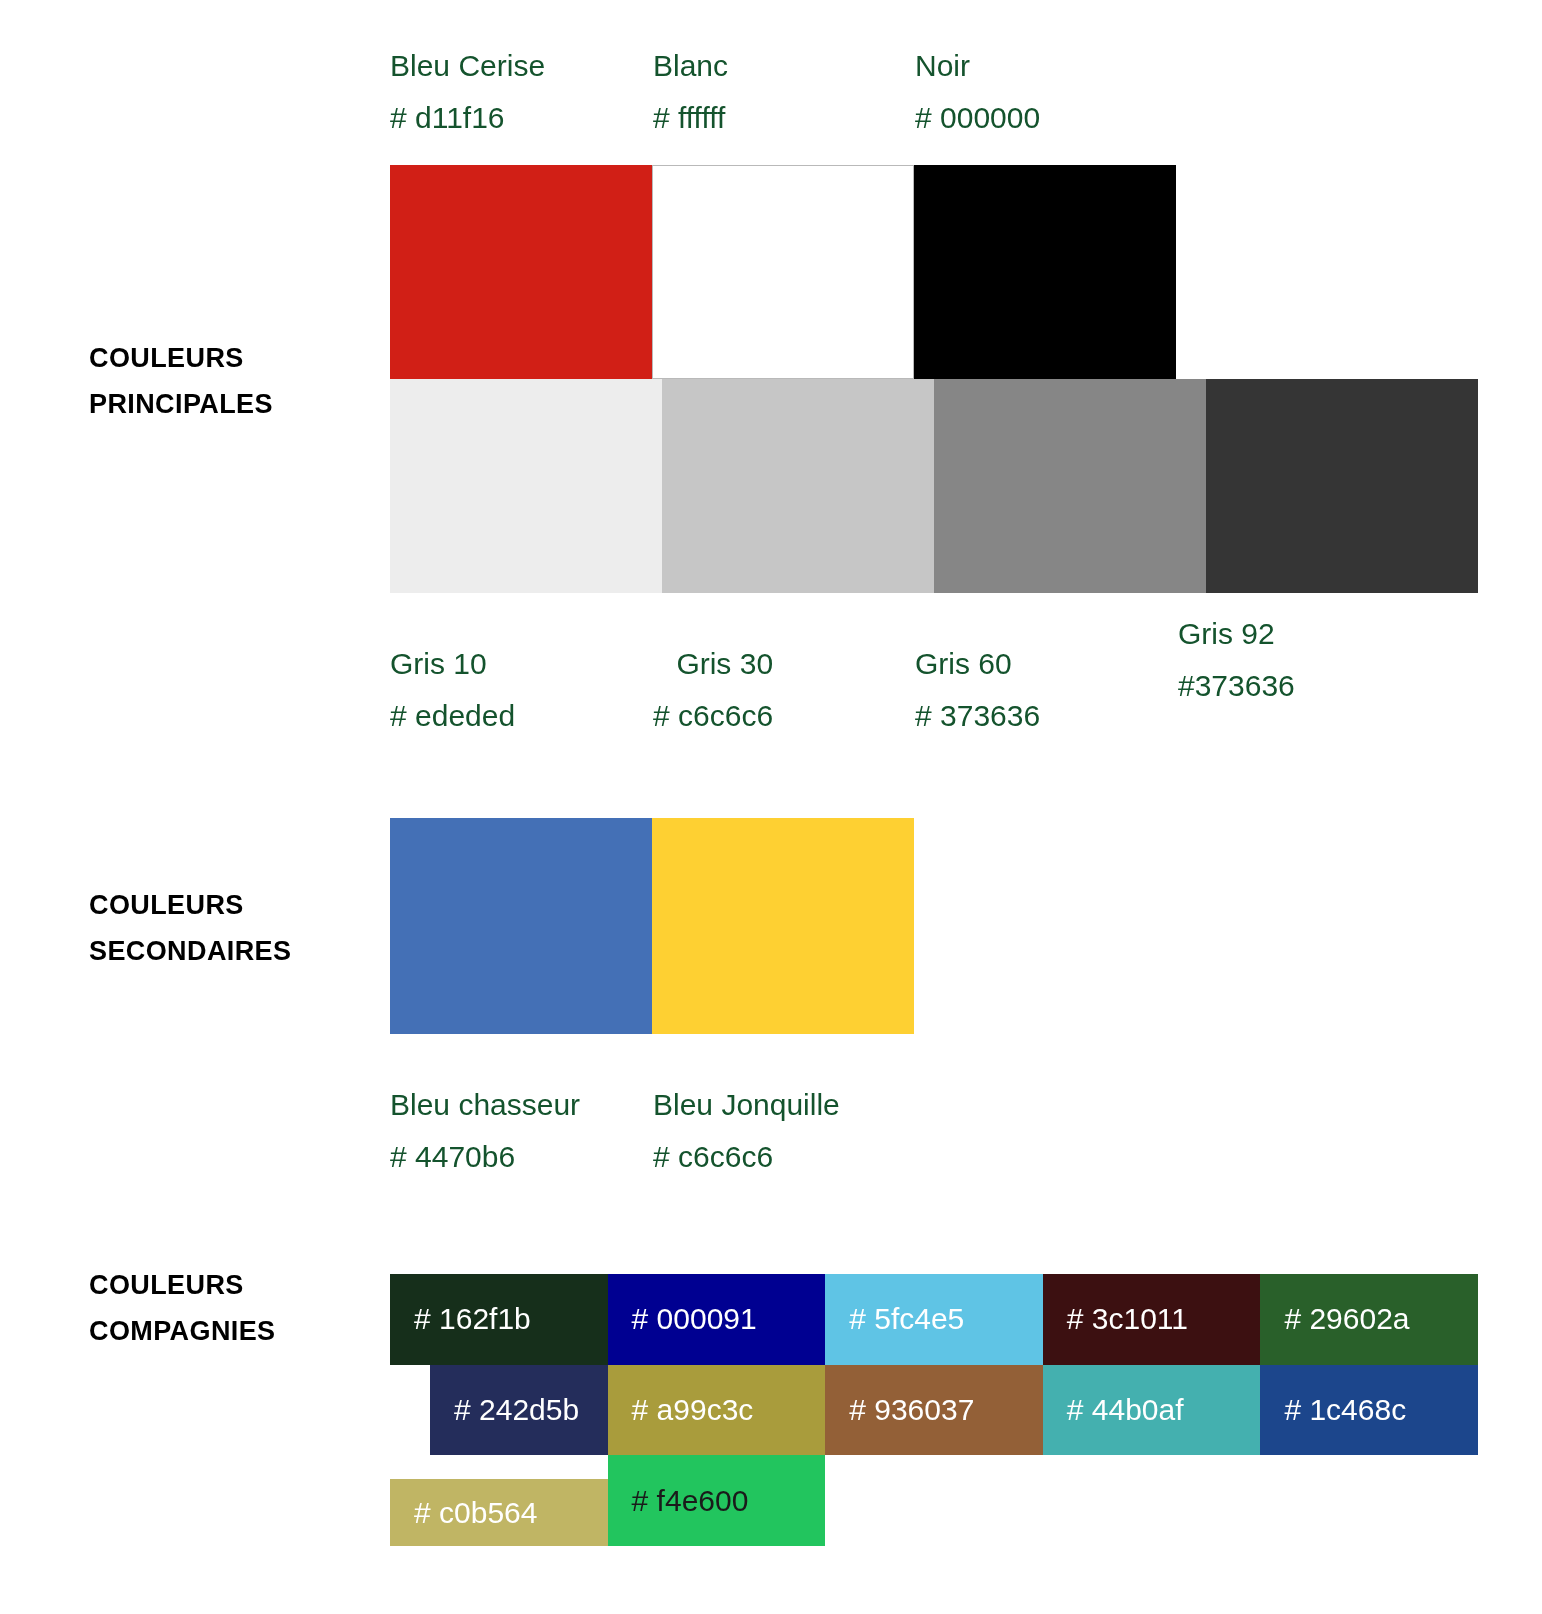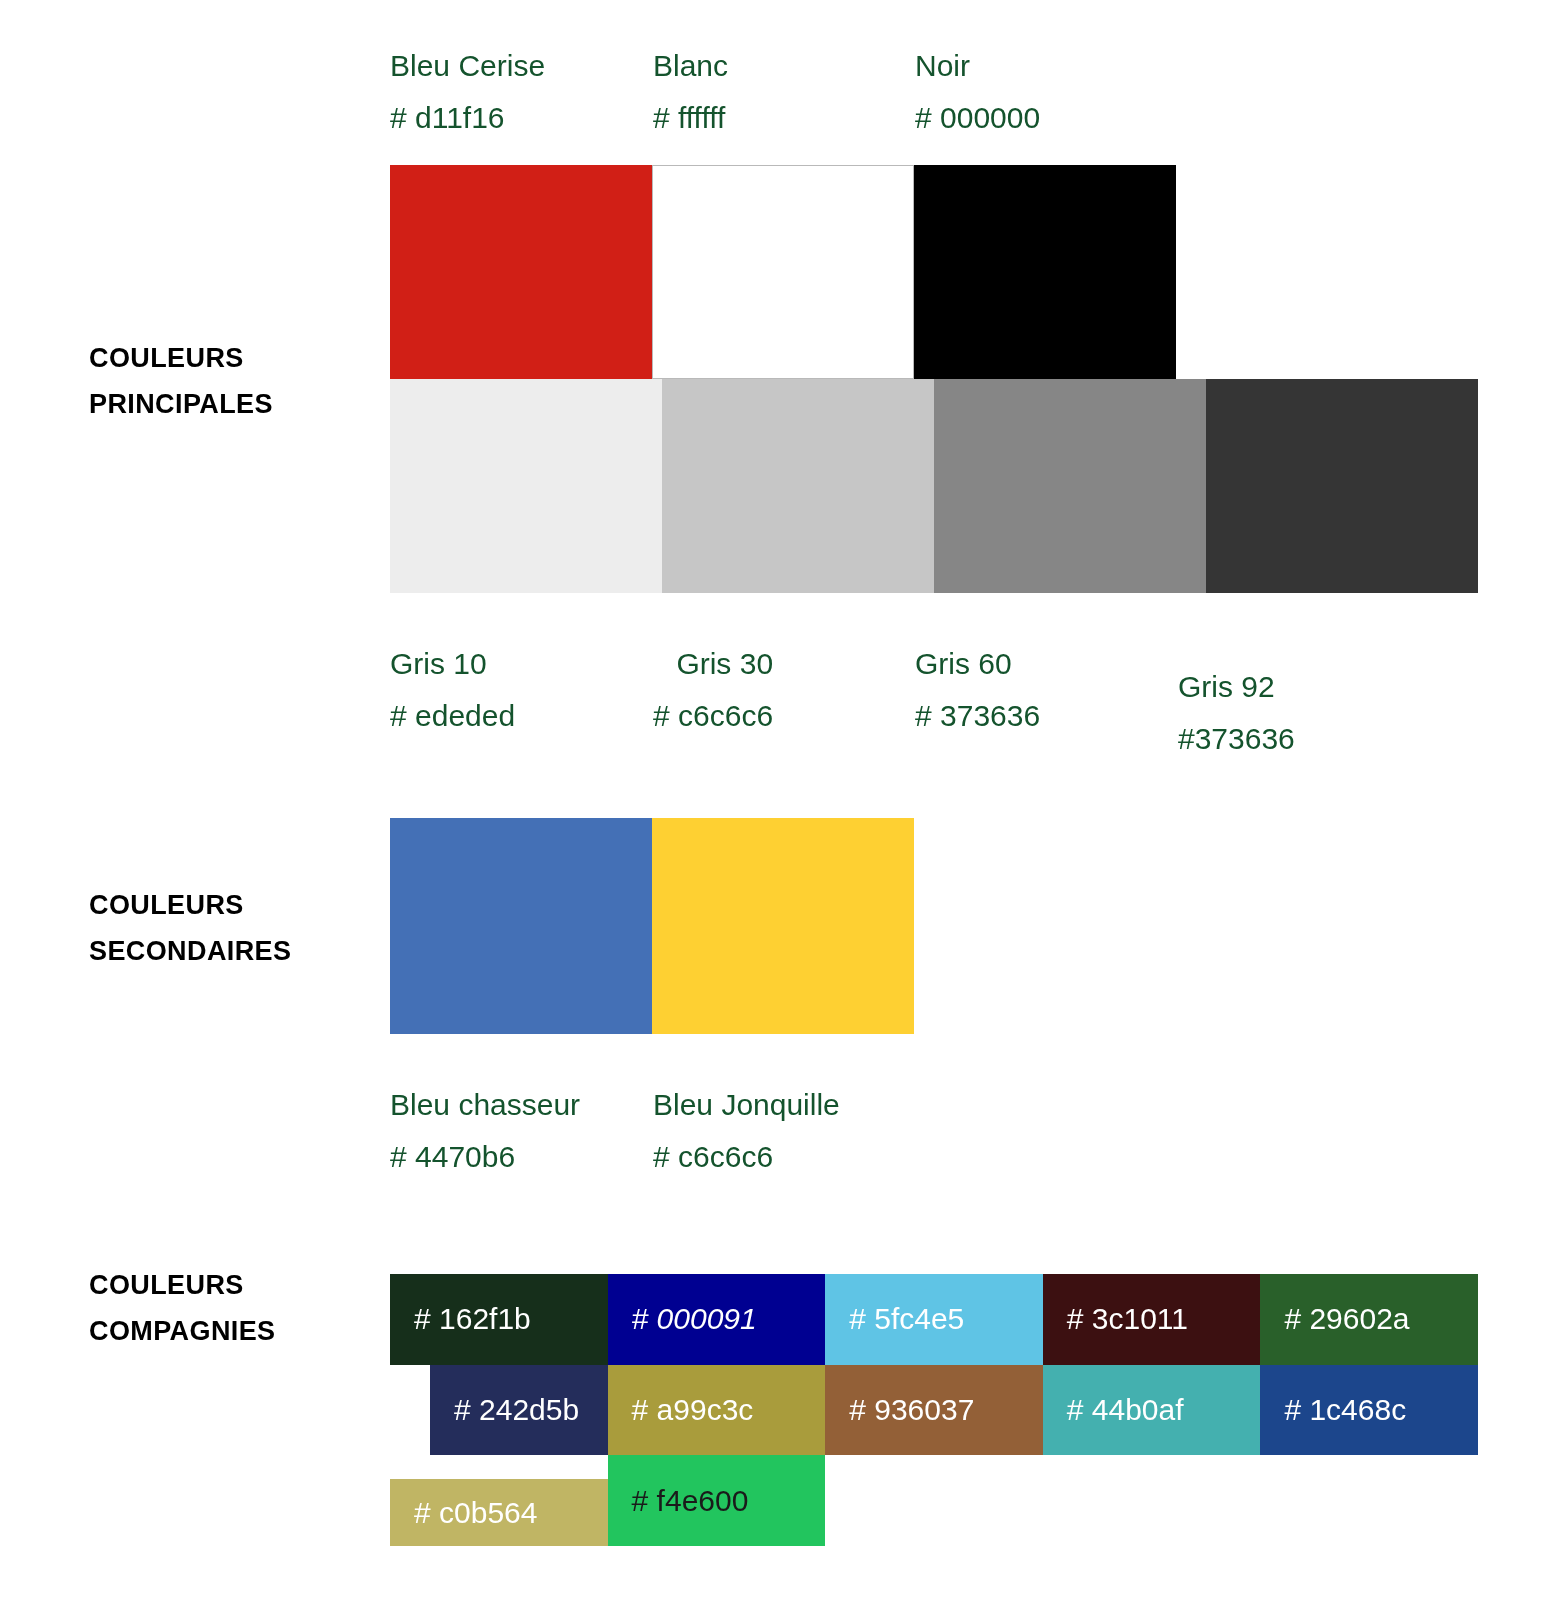--- a/index.html
+++ b/index.html
@@ -115,7 +115,7 @@
   <span class="ln">Gris 60</span>
   <span class="ln"># 373636</span>
 </div>
-<div class="caption" style="left:1178px; top:661px;">
+<div class="caption" style="left:1178px; top:608px;">
   <span class="ln">Gris 92</span>
   <span class="ln">#373636</span>
 </div>

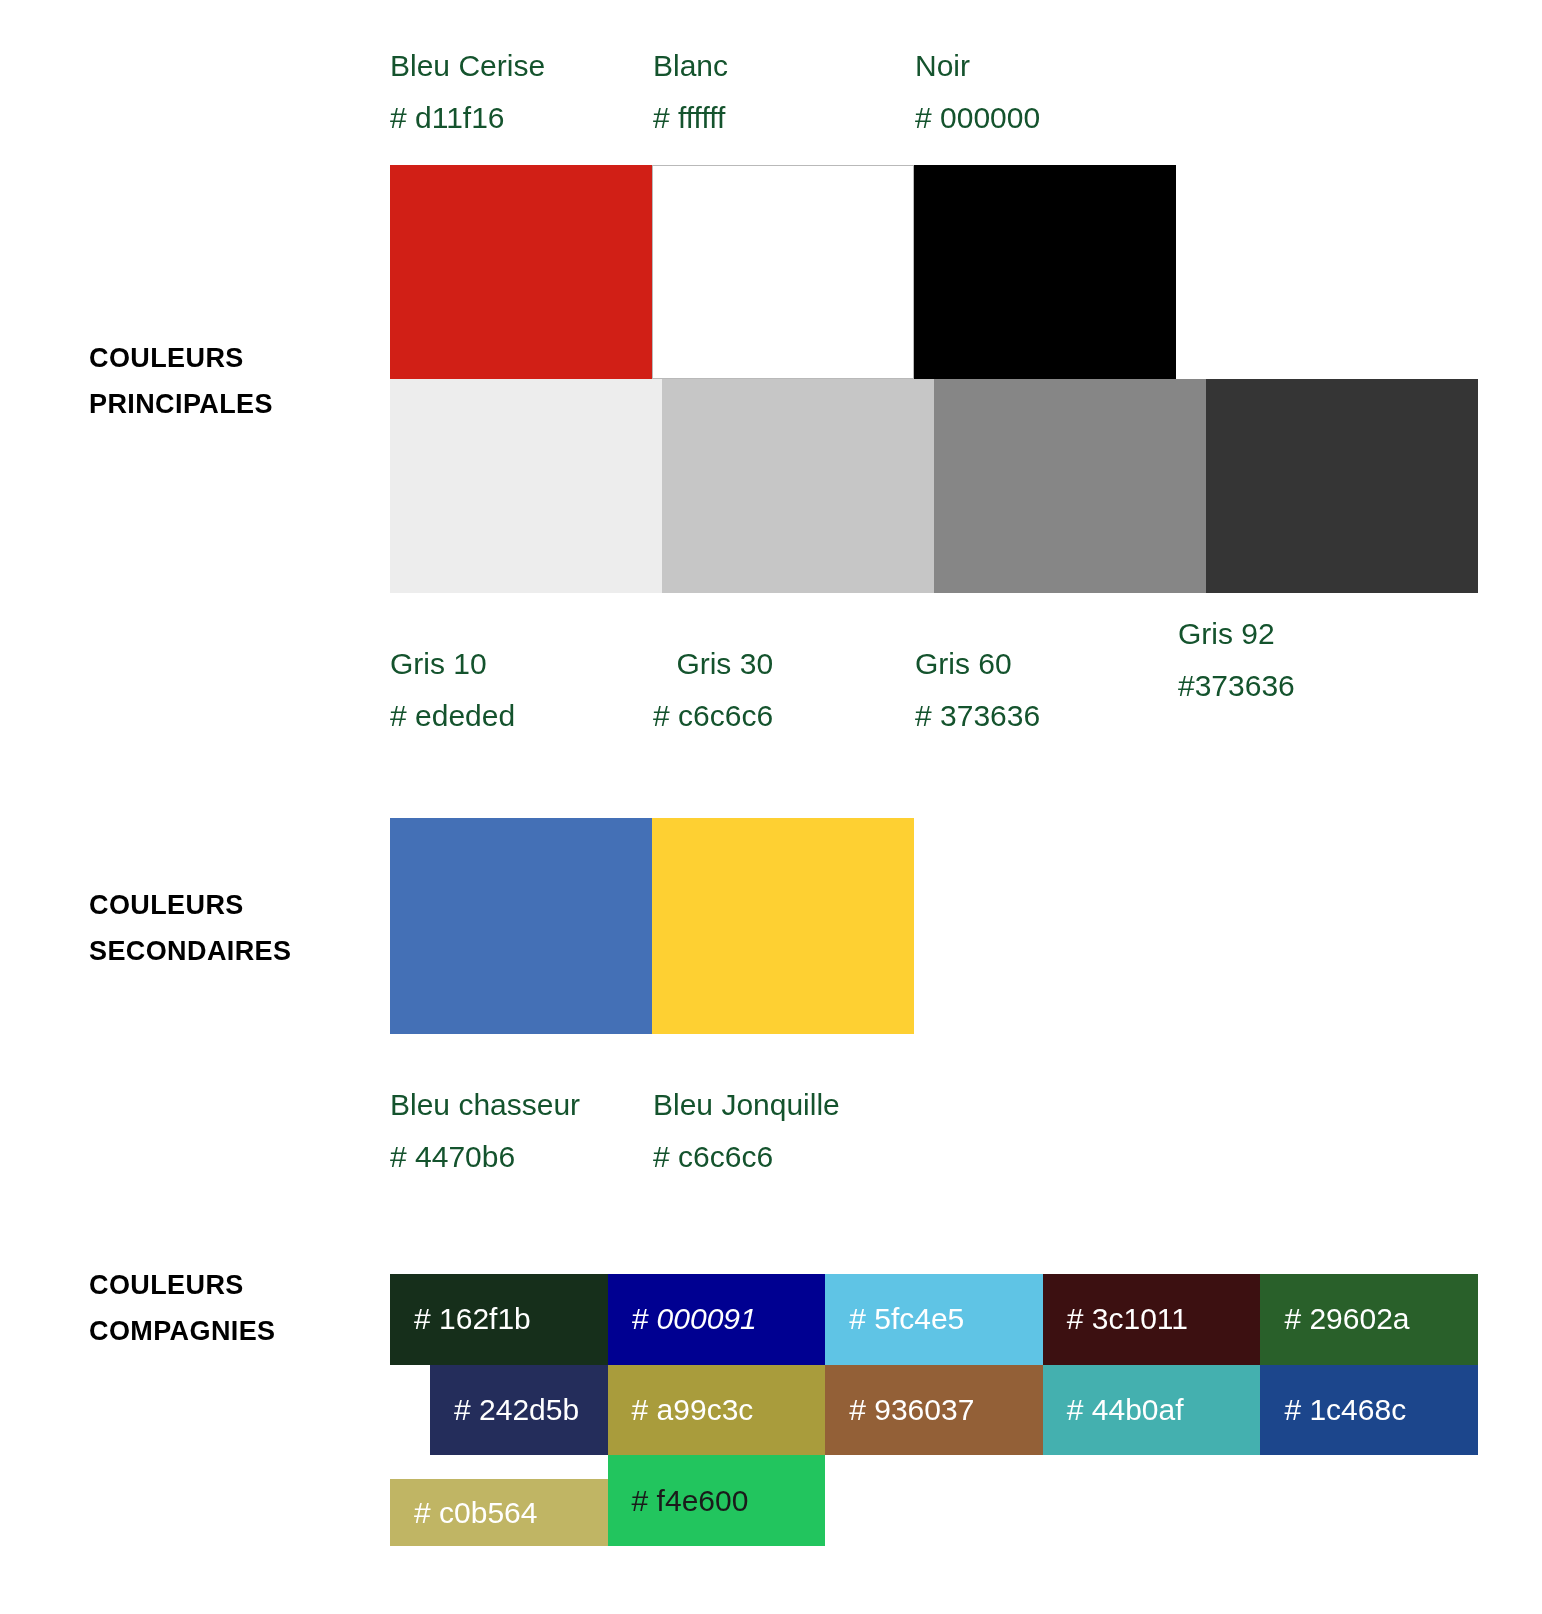--- a/index.html
+++ b/index.html
@@ -146,7 +146,7 @@
   <div class="company-cell" style="background: rgb(22, 47, 27); color: rgb(255, 255, 255);">
       <span># 162f1b</span>
     </div>
-  <div class="company-cell" style="background: rgb(0, 0, 145); color: rgb(255, 255, 255); font-style: italic;">
+  <div class="company-cell" style="background: rgb(0, 0, 145); color: rgb(255, 255, 255);">
       <span># 000091</span>
     </div>
   <div class="company-cell" style="background: rgb(95, 196, 229); color: rgb(255, 255, 255);">

